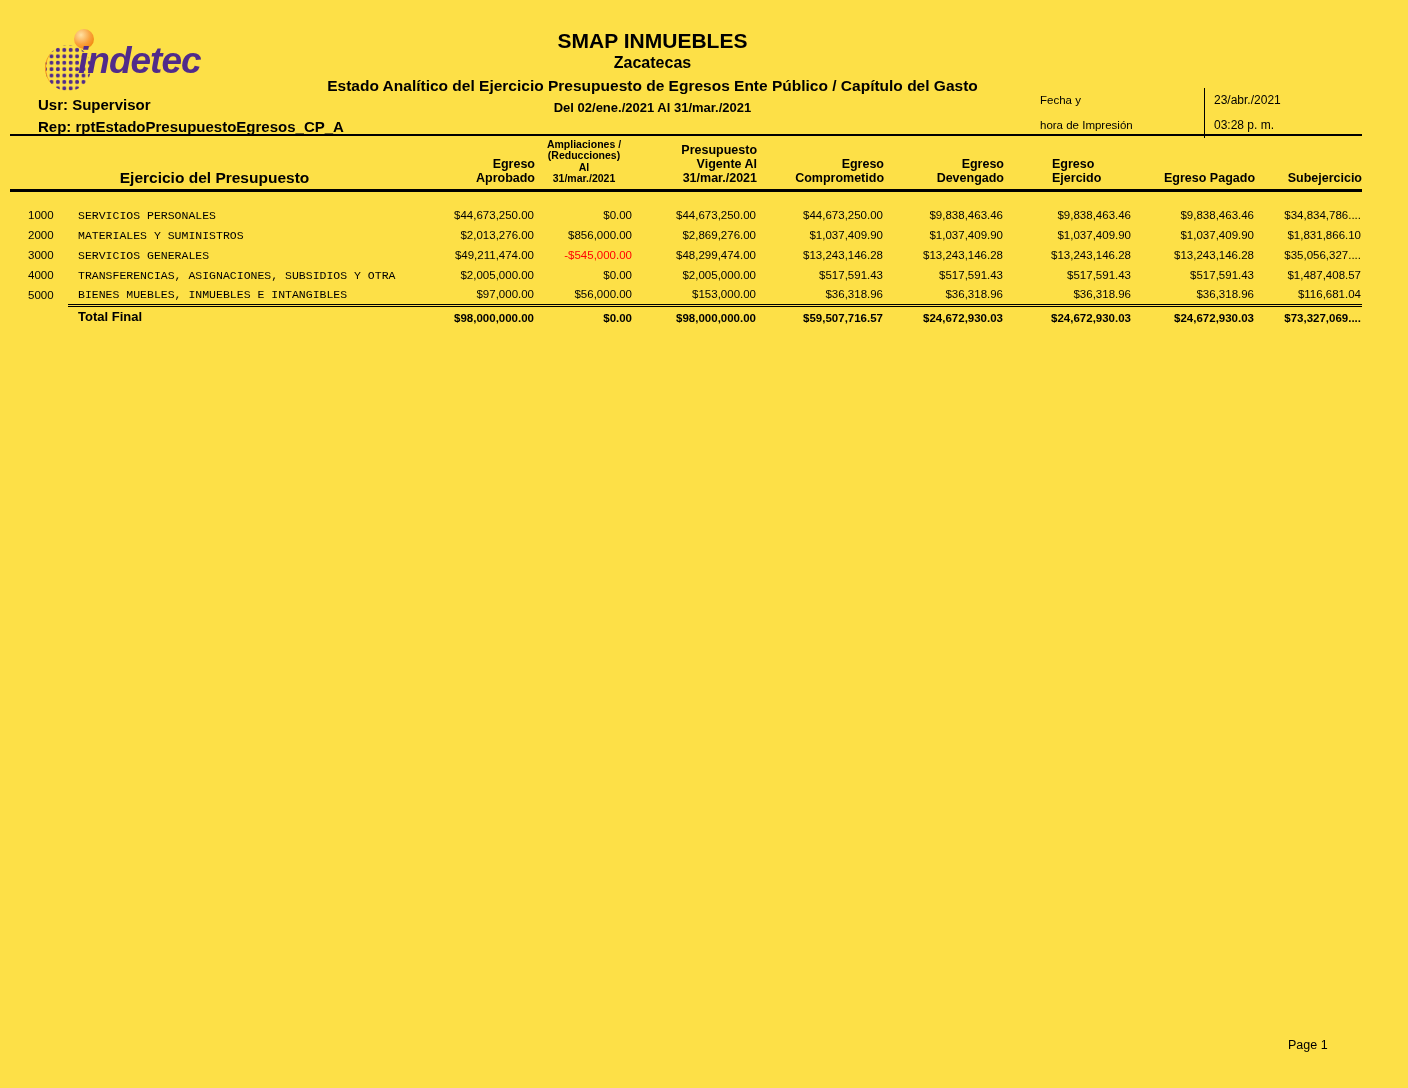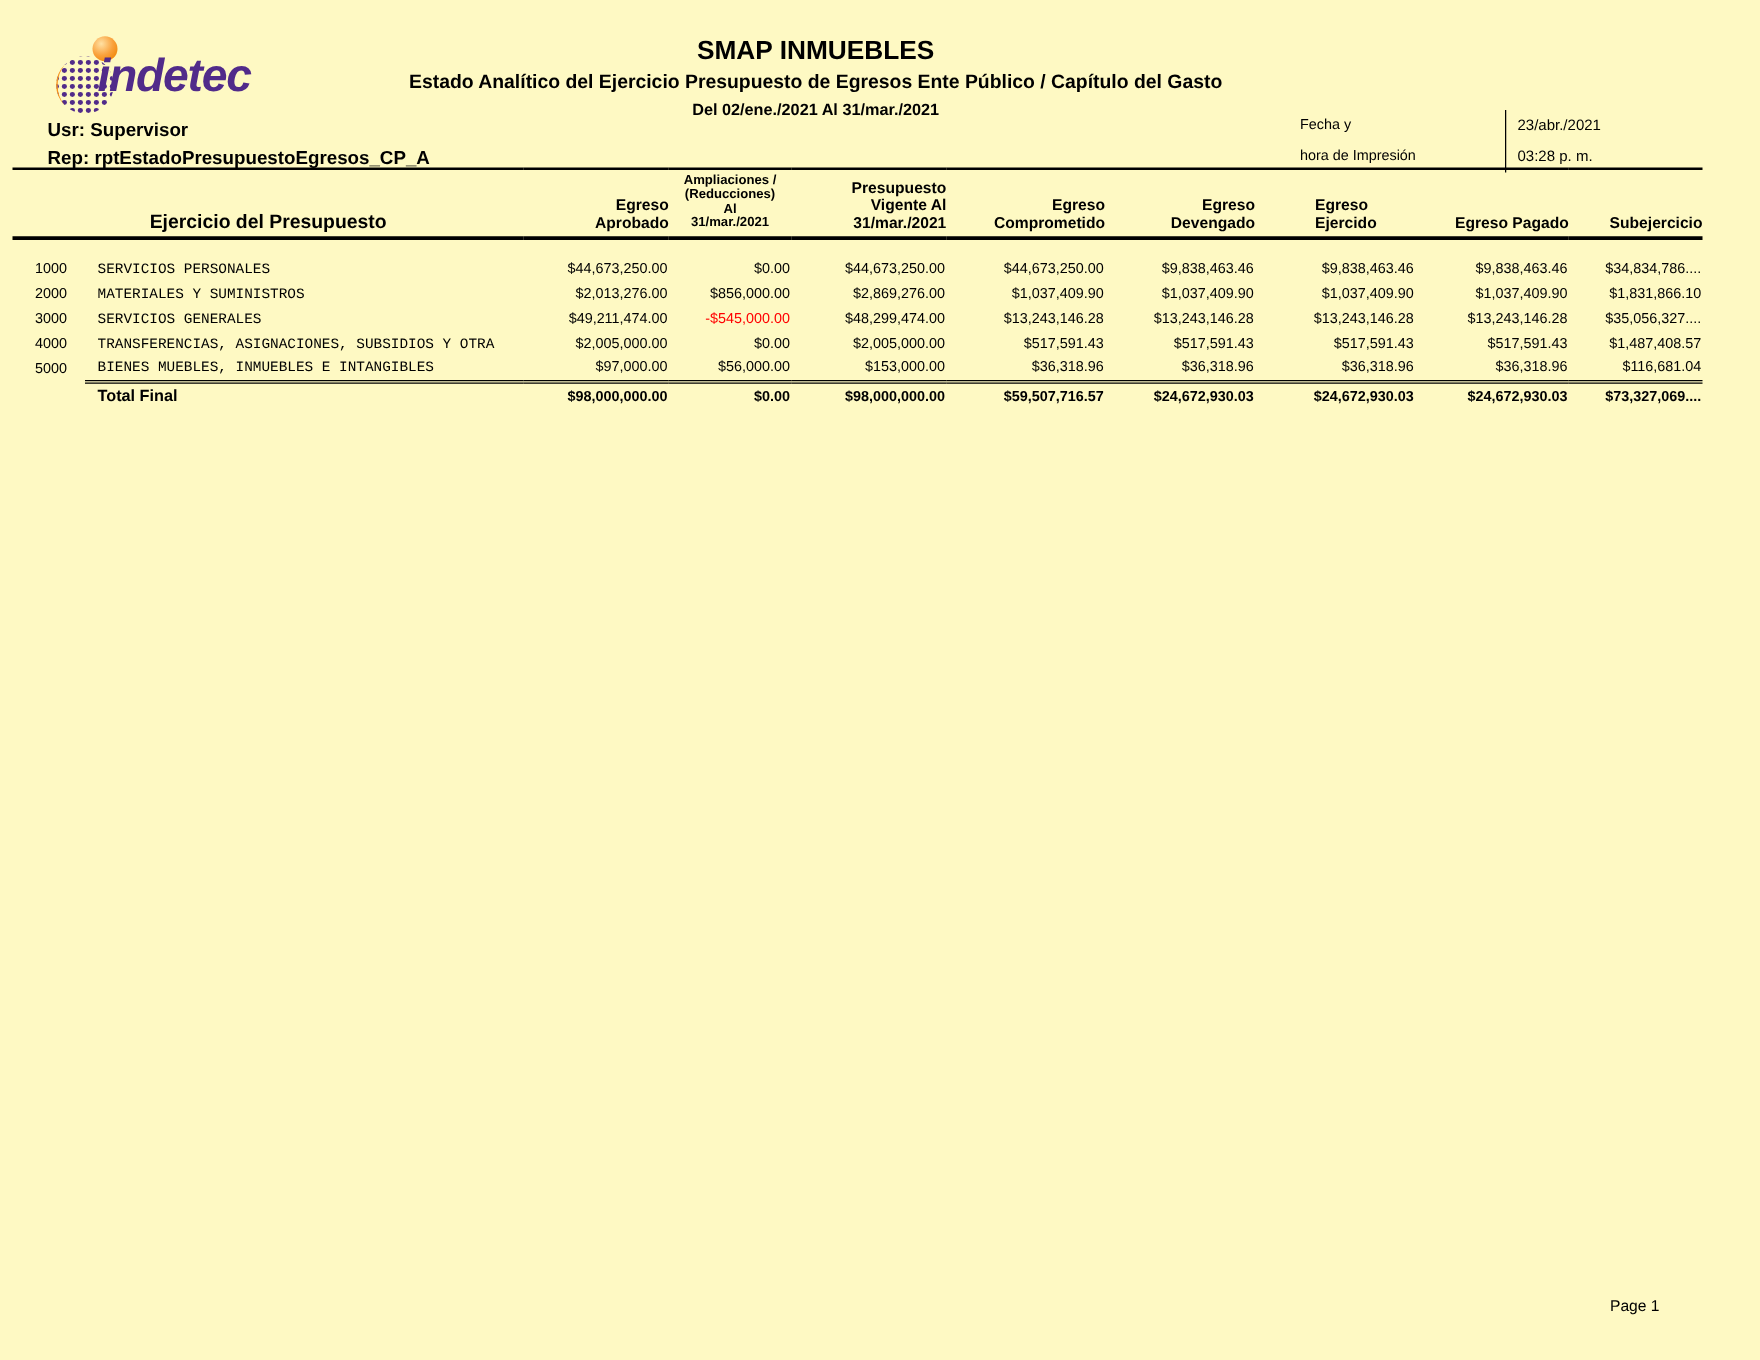--- a/index.html
+++ b/index.html
@@ -4,7 +4,7 @@
 <style>
   * { box-sizing: border-box; }
   body { margin: 0; background: #e5e5e5; font-family: "Liberation Sans", sans-serif; color: #000; }
-  .page { position: relative; width: 1408px; height: 1088px; background: #fef9c3; overflow: hidden; }
+  .page { position: relative; width: 1408px; height: 1088px; background: #fde047; overflow: hidden; }
 
   
   .logo { position: absolute; left: 36px; top: 28px; width: 200px; height: 66px; }

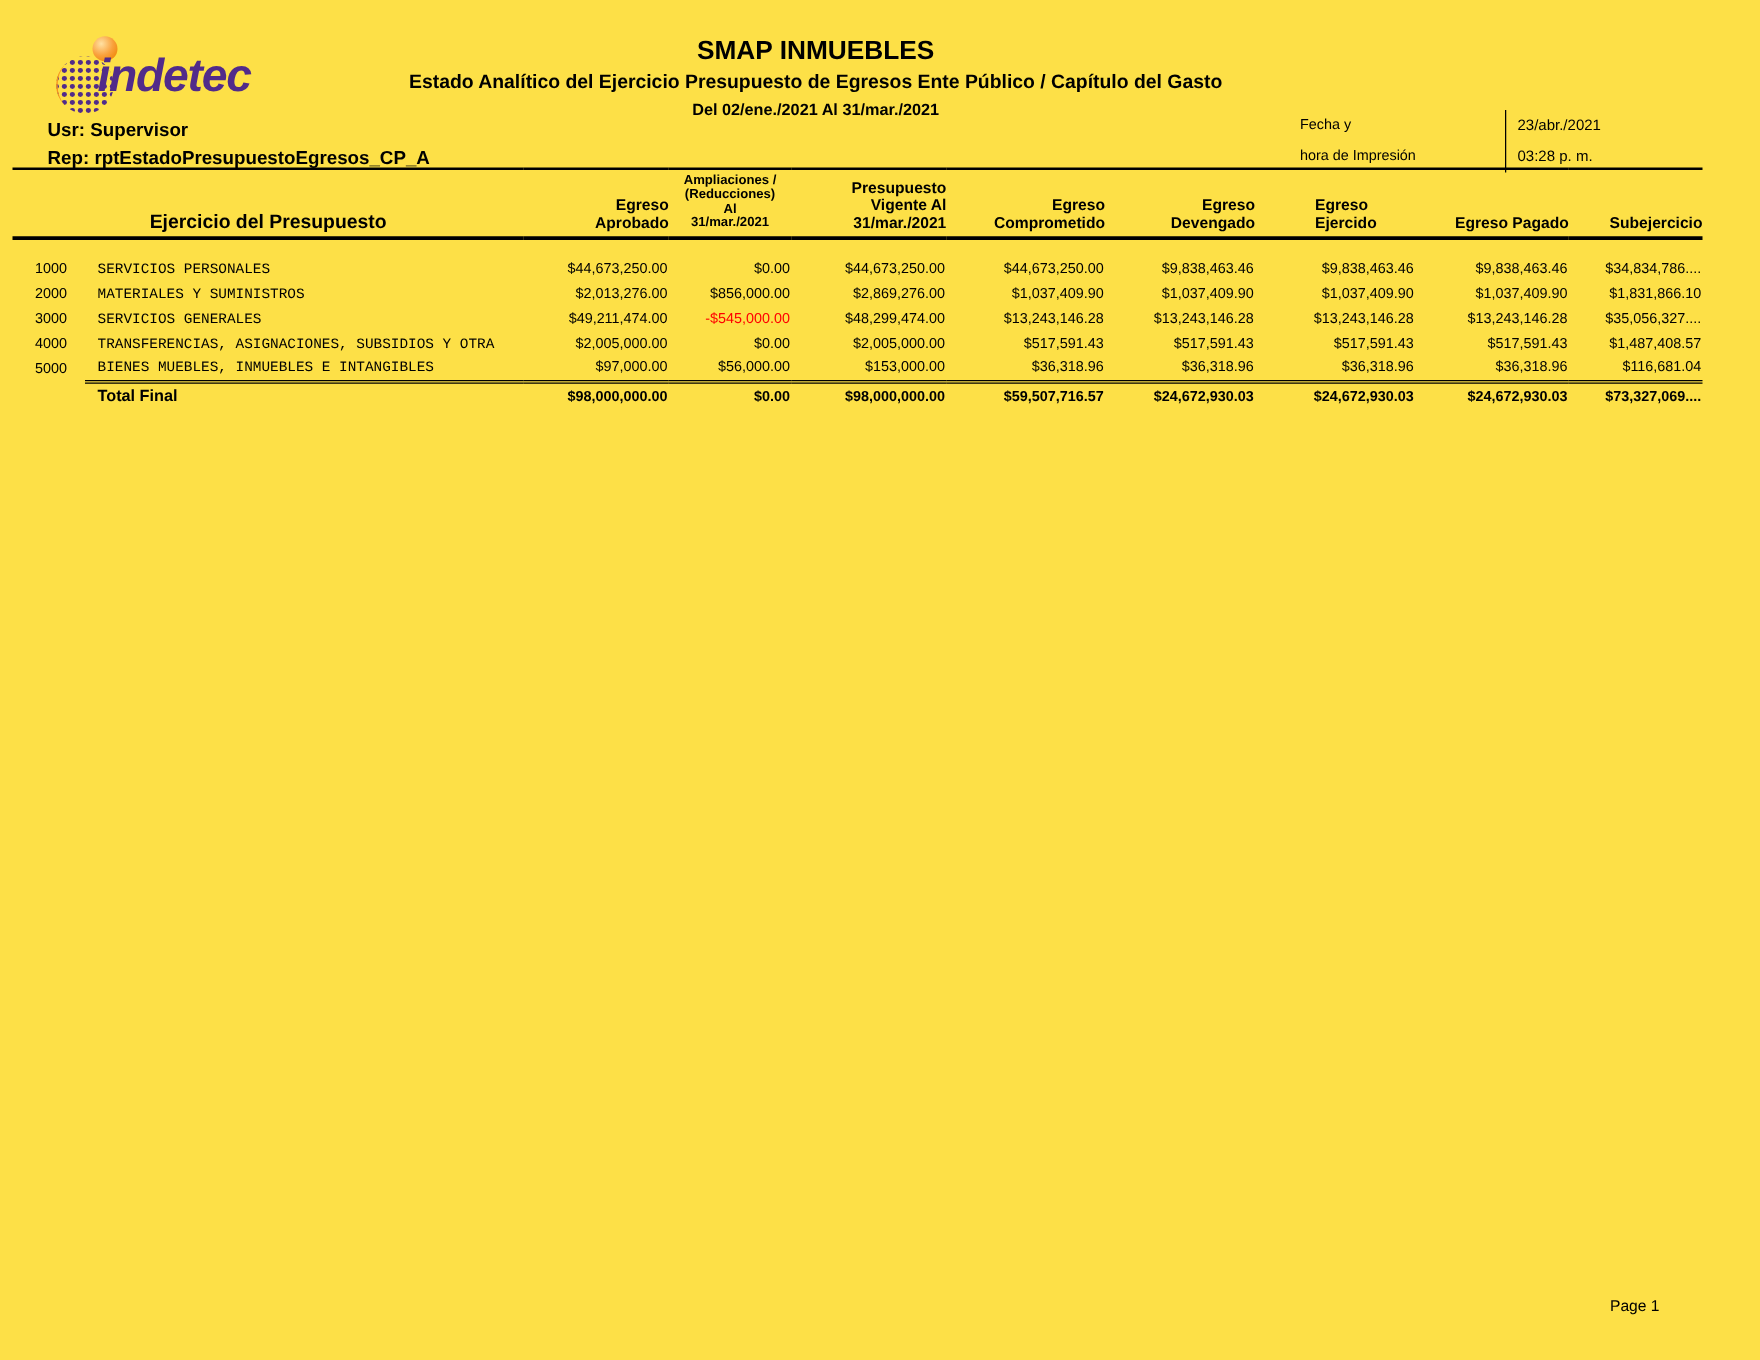--- a/index.html
+++ b/index.html
@@ -89,6 +89,7 @@
 
   <div class="center-head">
     <div class="entity">SMAP INMUEBLES</div>
+    <div class="state">Zacatecas</div>
     <div class="title">Estado Analítico del Ejercicio Presupuesto de Egresos Ente Público / Capítulo del Gasto</div>
     <div class="period">Del 02/ene./2021 Al 31/mar./2021</div>
   </div>

